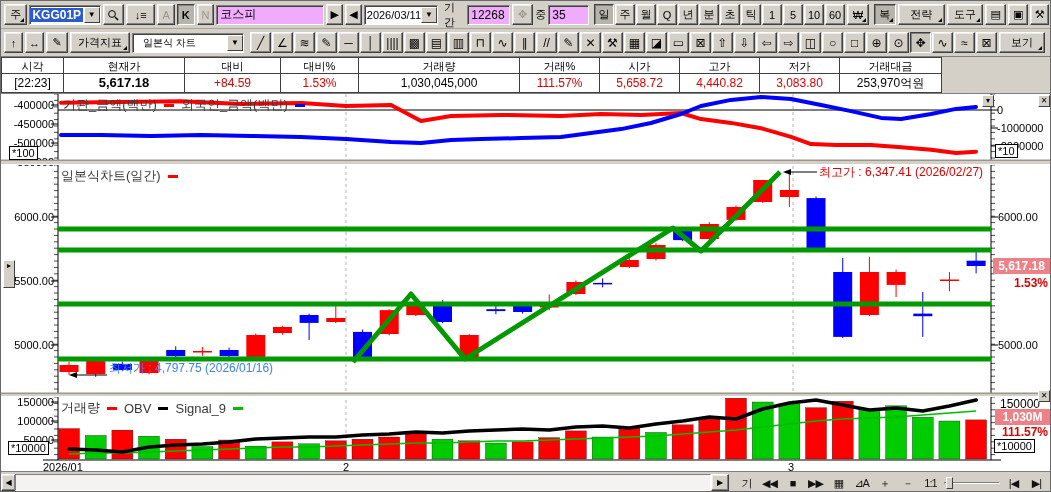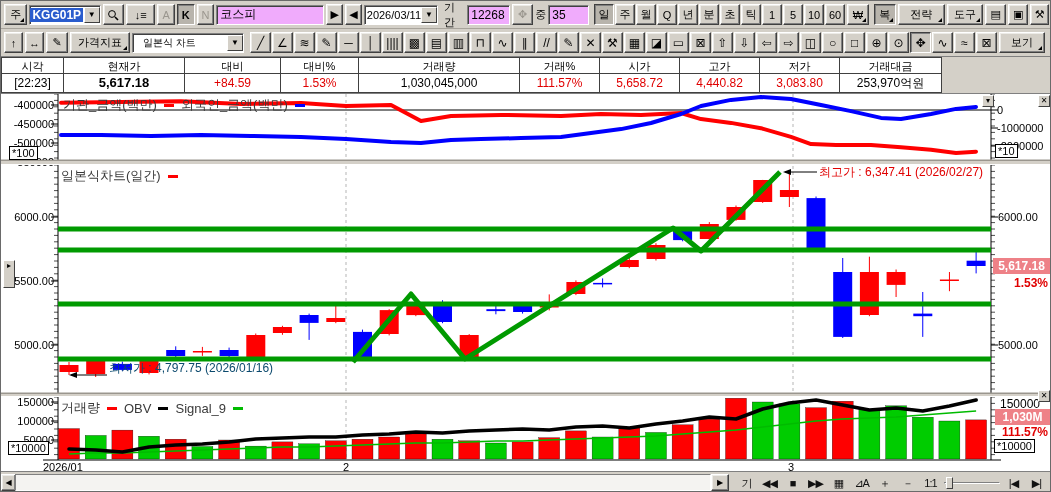--- a/index.html
+++ b/index.html
@@ -509,7 +509,7 @@
       </div>
 
     <div class="ov" style="left:818px;top:70px;color:#e00000;font-size:12px">최고가 : 6,347.41 (2026/02/27)</div>
-    <div class="ov" style="left:108px;top:266px;color:#0c4a6e;font-size:12px">최저가 : 4,797.75 (2026/01/16)</div>
+    <div class="ov" style="left:108px;top:266px;color:#3b82f6;font-size:12px">최저가 : 4,797.75 (2026/01/16)</div>
 
     <div class="ov badge" style="left:992px;top:164px;width:57px">5,617.18</div>
     <div class="ov pct" style="left:992px;top:182px;width:55px">1.53%</div>

